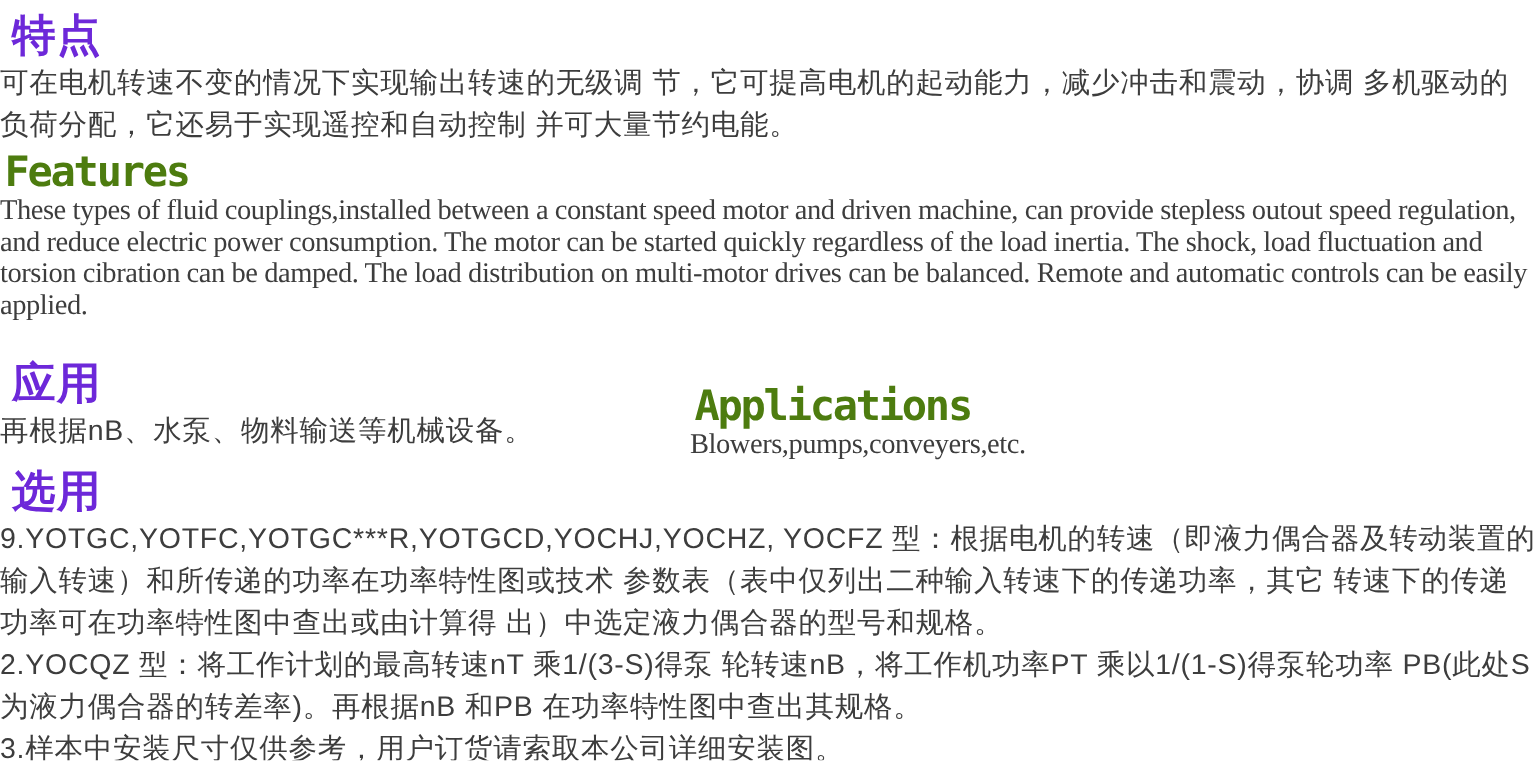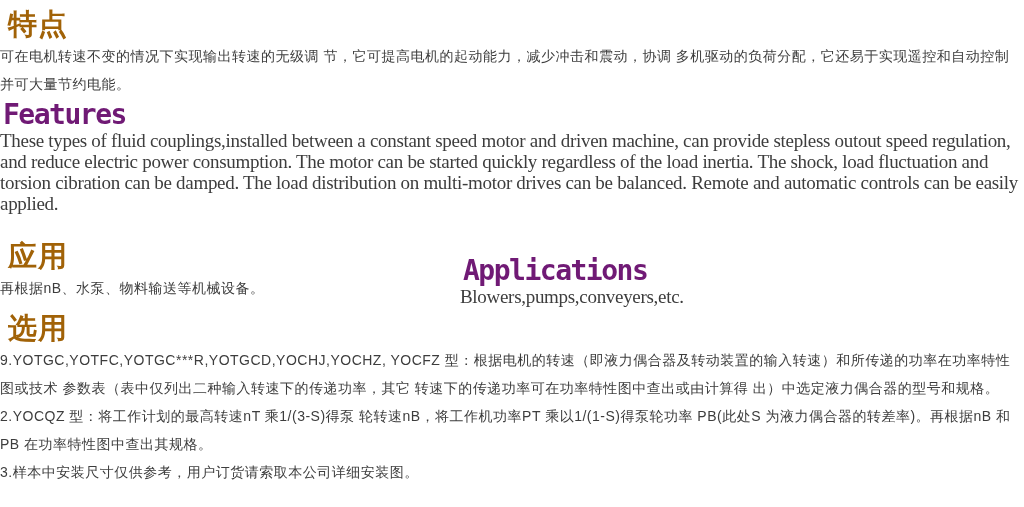--- a/index.html
+++ b/index.html
@@ -22,7 +22,7 @@
     font-size: 29px;
     line-height: 32px;
     font-weight: bold;
-    color: #a16207;
+    color: #6d28d9;
     letter-spacing: 1px;
   }
   .cn-body {

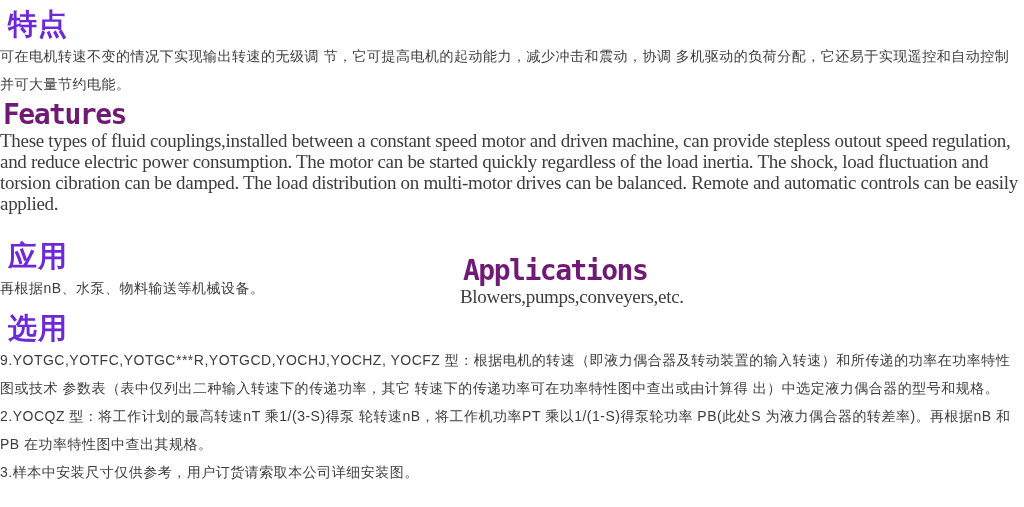--- a/index.html
+++ b/index.html
@@ -27,7 +27,7 @@
   }
   .cn-body {
     margin: 2px 0 0 0;
-    font-size: 14px;
+    font-size: 19px;
     line-height: 28px;
     color: #3d3d3d;
     letter-spacing: 0.5px;

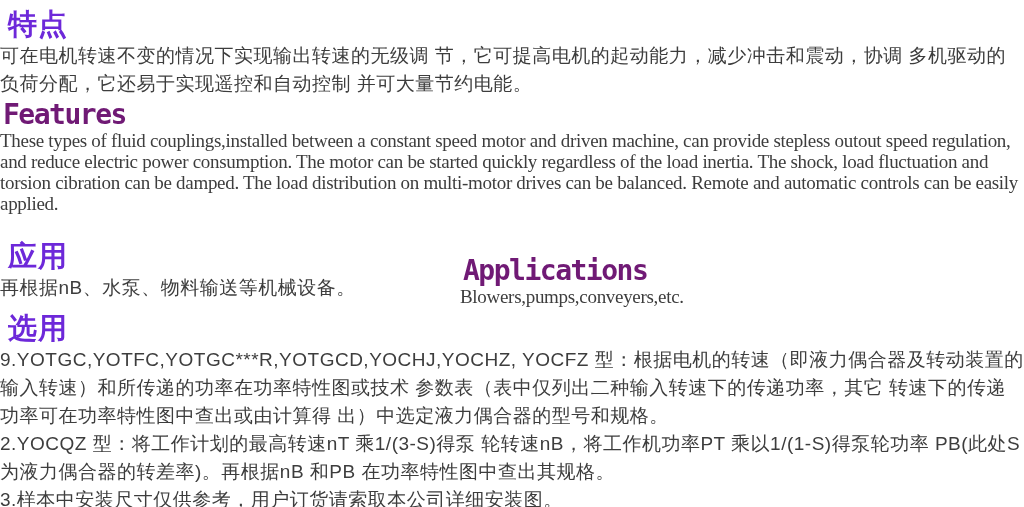--- a/index.html
+++ b/index.html
@@ -38,7 +38,7 @@
     font-size: 28px;
     line-height: 30px;
     font-weight: bold;
-    color: #701a75;
+    color: #4d7c0f;
     letter-spacing: -1.5px;
   }
   .en-body {

